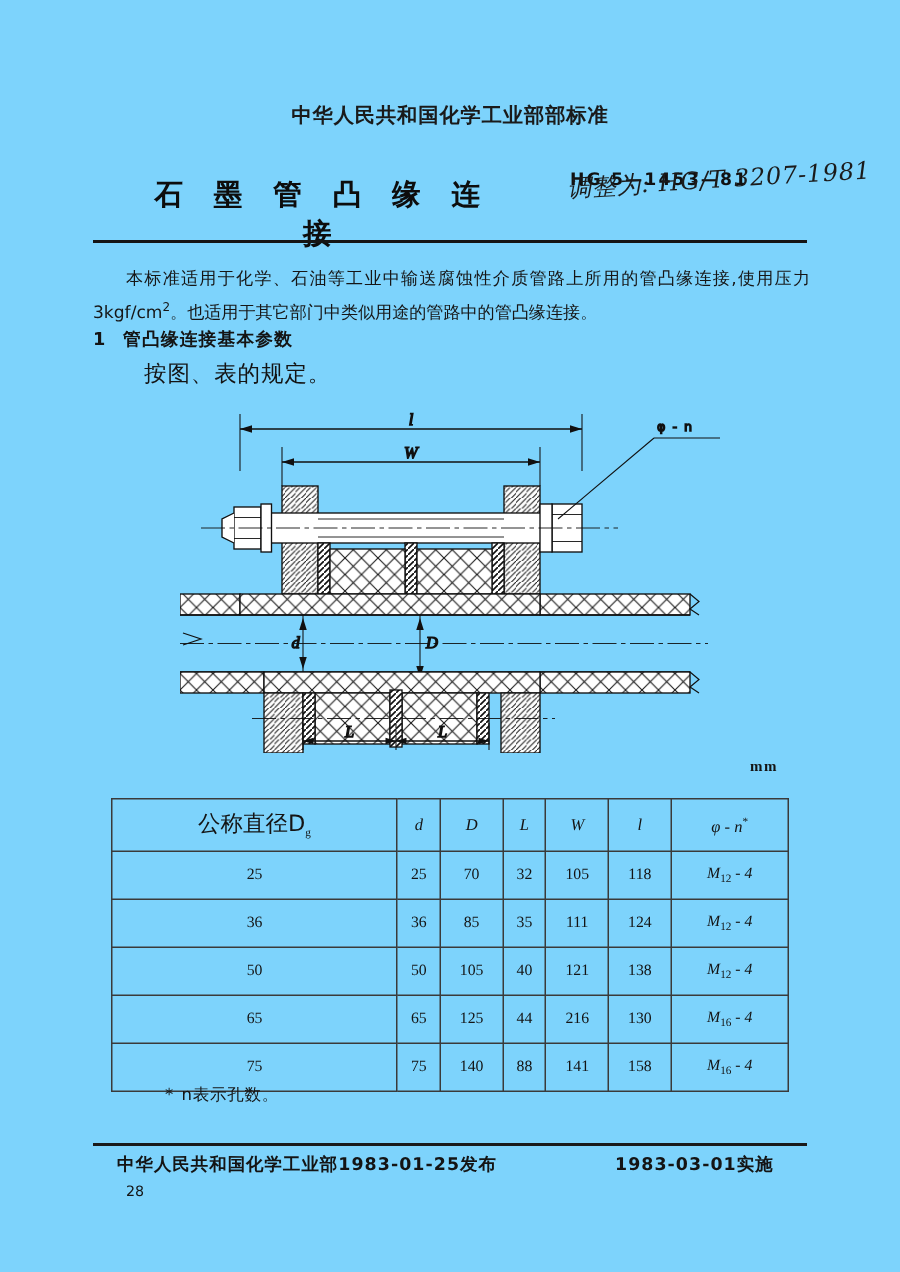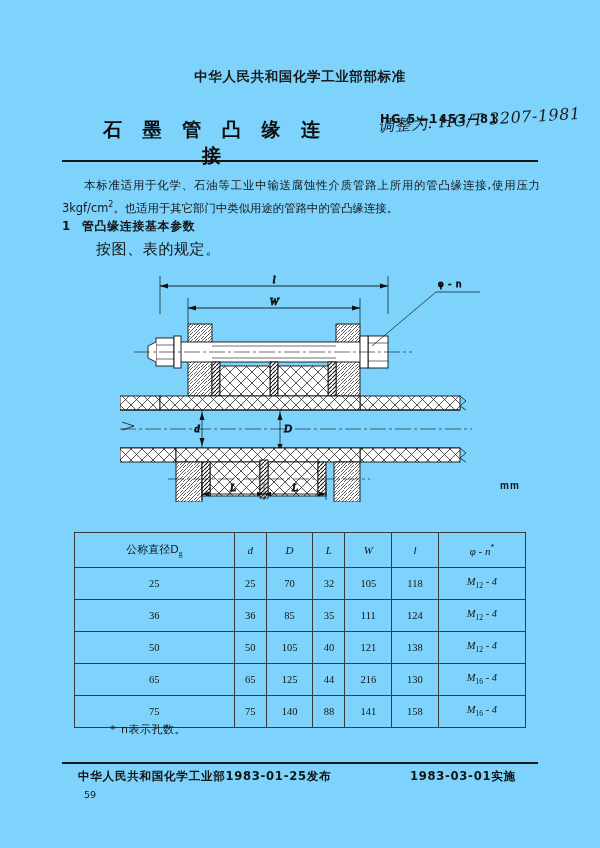--- a/index.html
+++ b/index.html
@@ -120,12 +120,12 @@
   
   .unit-label {
     position: absolute;
-    top: 480px;
+    top: 506px;
     left: 500px;
     font-size: 10px;
     letter-spacing: 1px;
     font-weight: 600;
-    font-family: Liberation Sans, sans-serif;
+    font-family: Liberation Serif, serif;
   }
   table.params {
     position: absolute;

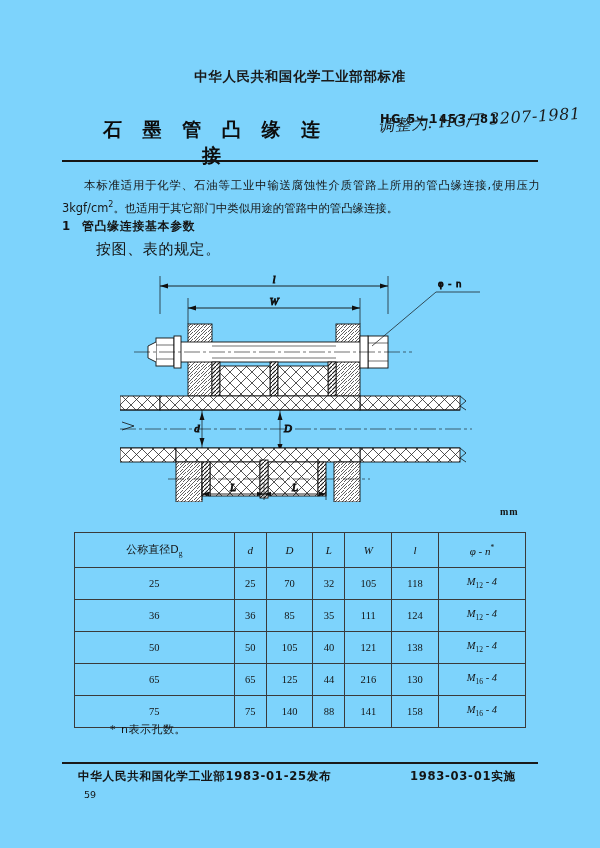--- a/index.html
+++ b/index.html
@@ -151,7 +151,7 @@
   table.params thead th .it { font-style: italic; }
   table.params thead th .cn {
     font-family: "DejaVu Sans", "Liberation Sans", sans-serif;
-    font-size: 11px;
+    font-size: 15px;
   }
   table.params thead th sub { font-size: 7.5px; }
   table.params thead th sup { font-size: 7.5px; }

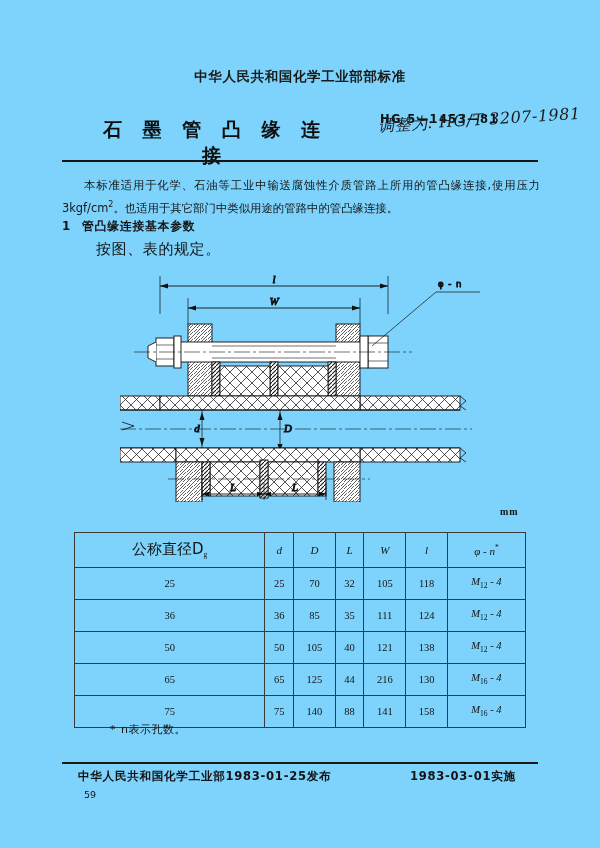--- a/index.html
+++ b/index.html
@@ -430,7 +430,7 @@
   <div class="rule-bottom"></div>
   <div class="foot-left">中华人民共和国化学工业部1983-01-25发布</div>
   <div class="foot-right">1983-03-01实施</div>
-  <div class="page-num">59</div>
+  <div class="page-num">28</div>
 
 </div>
 

